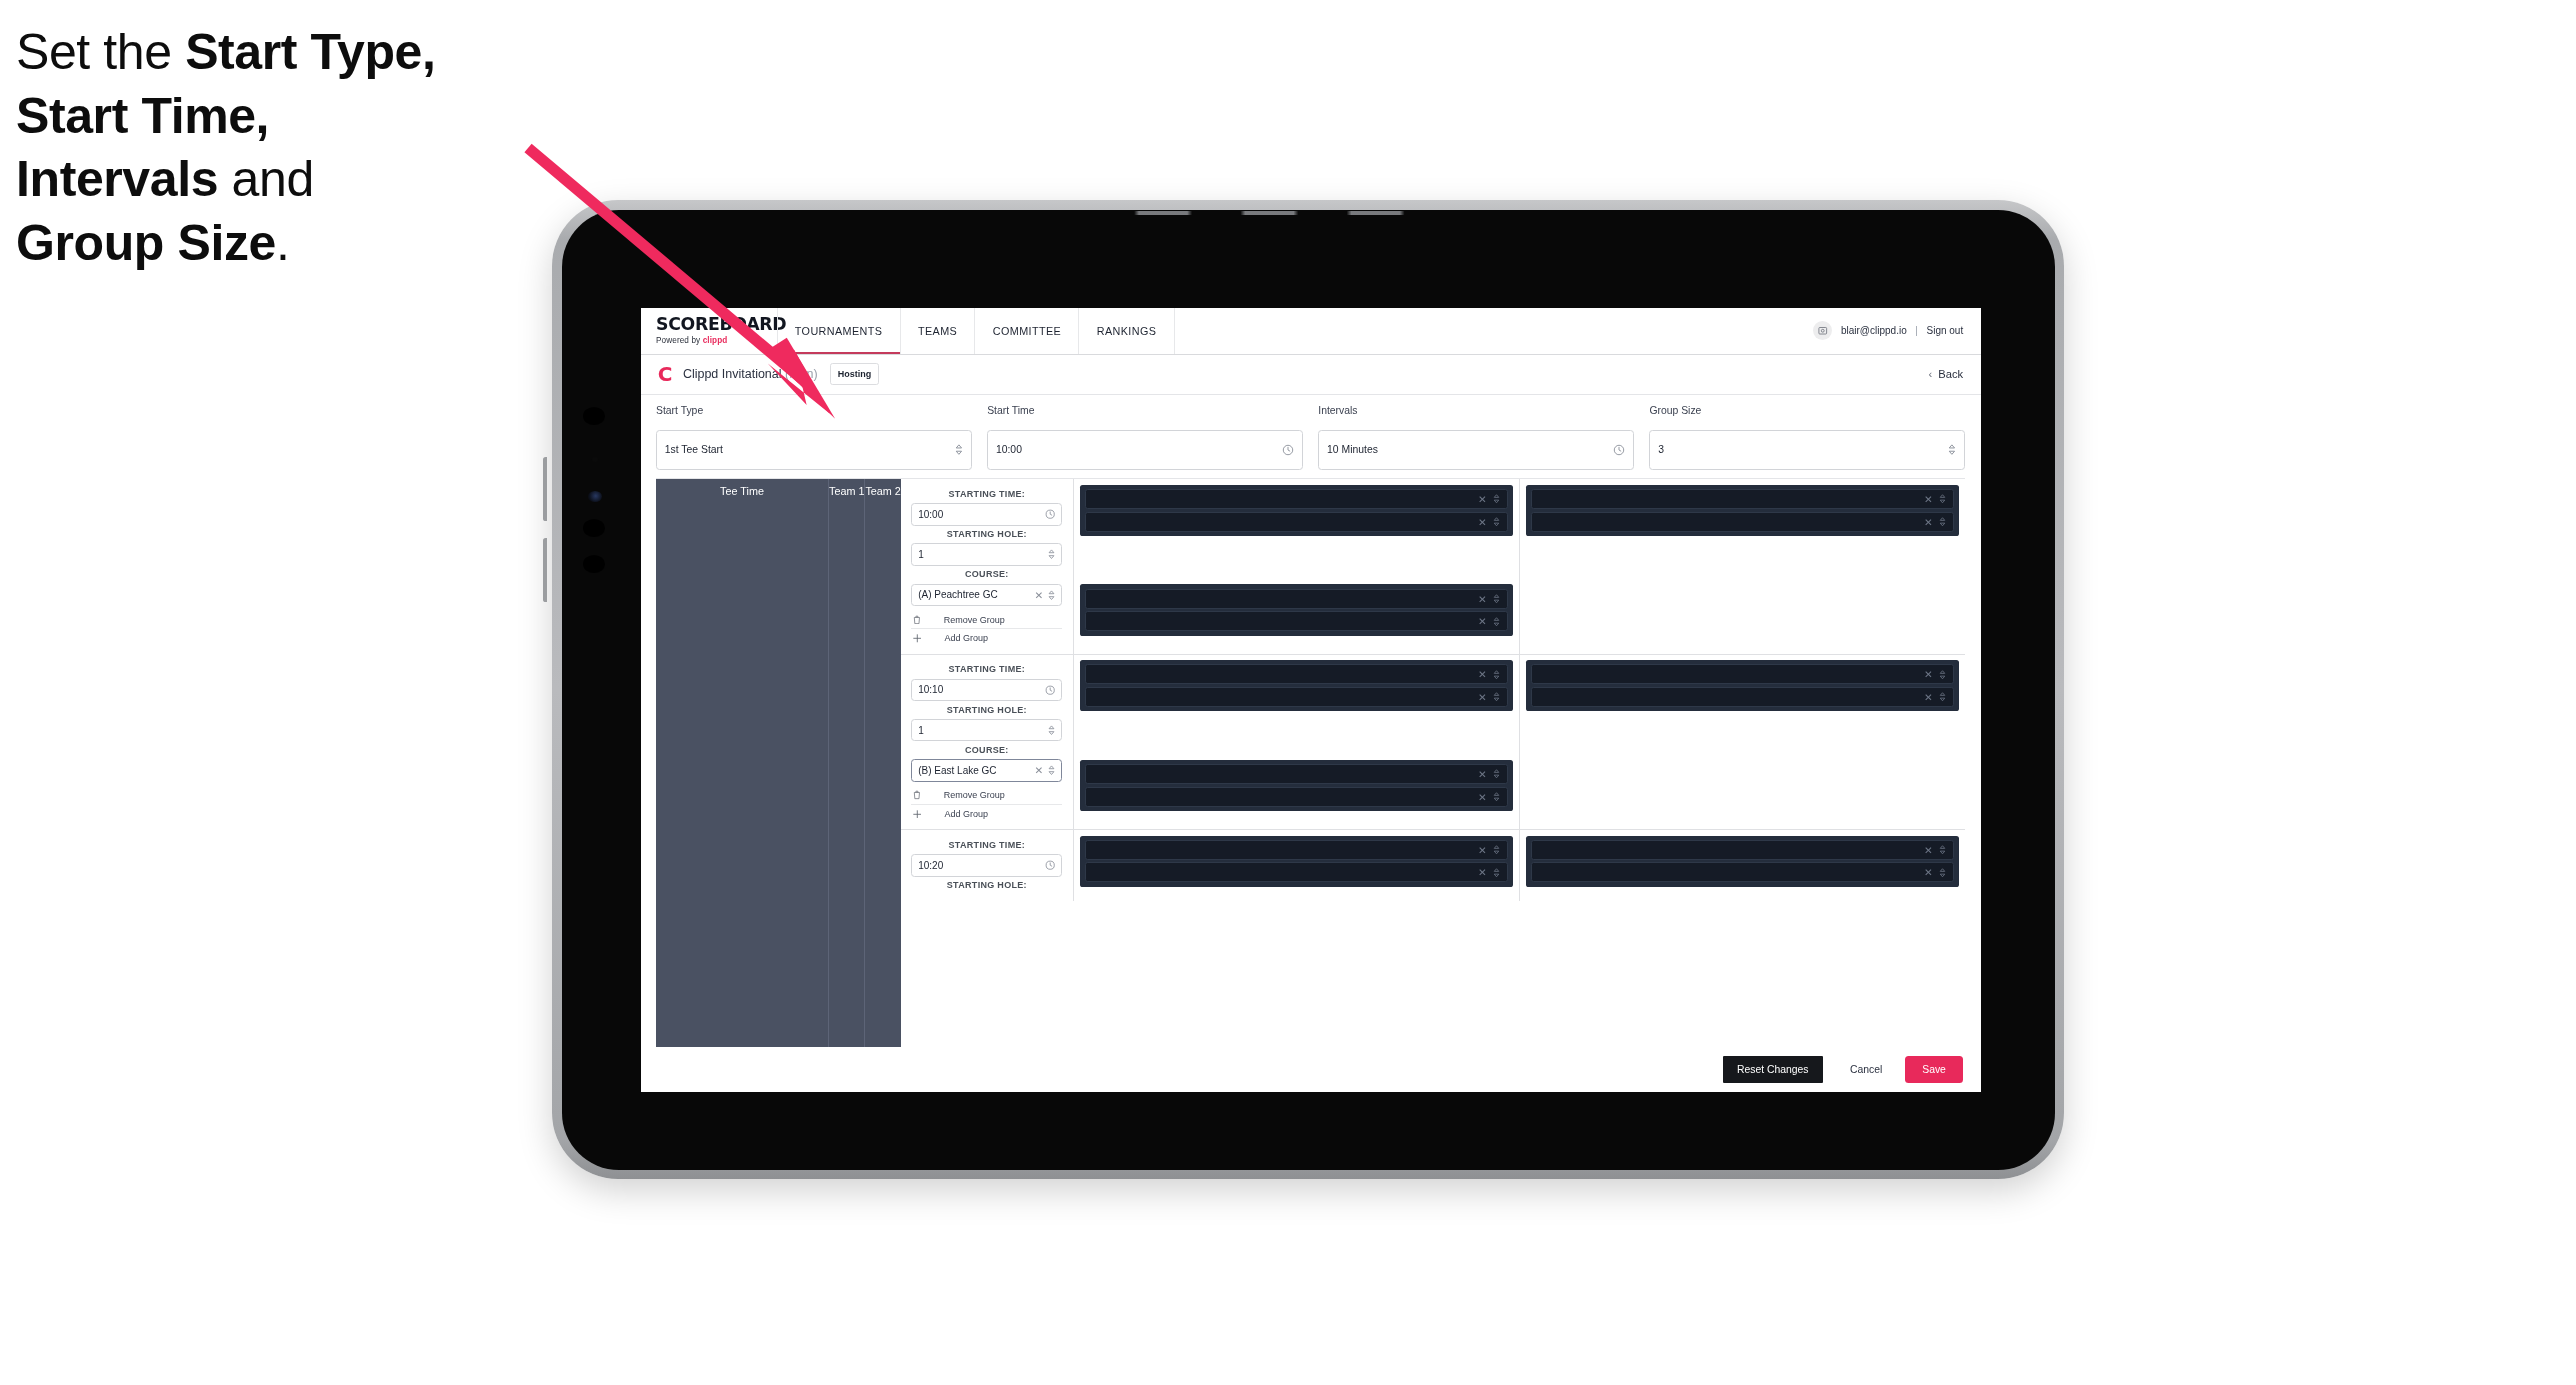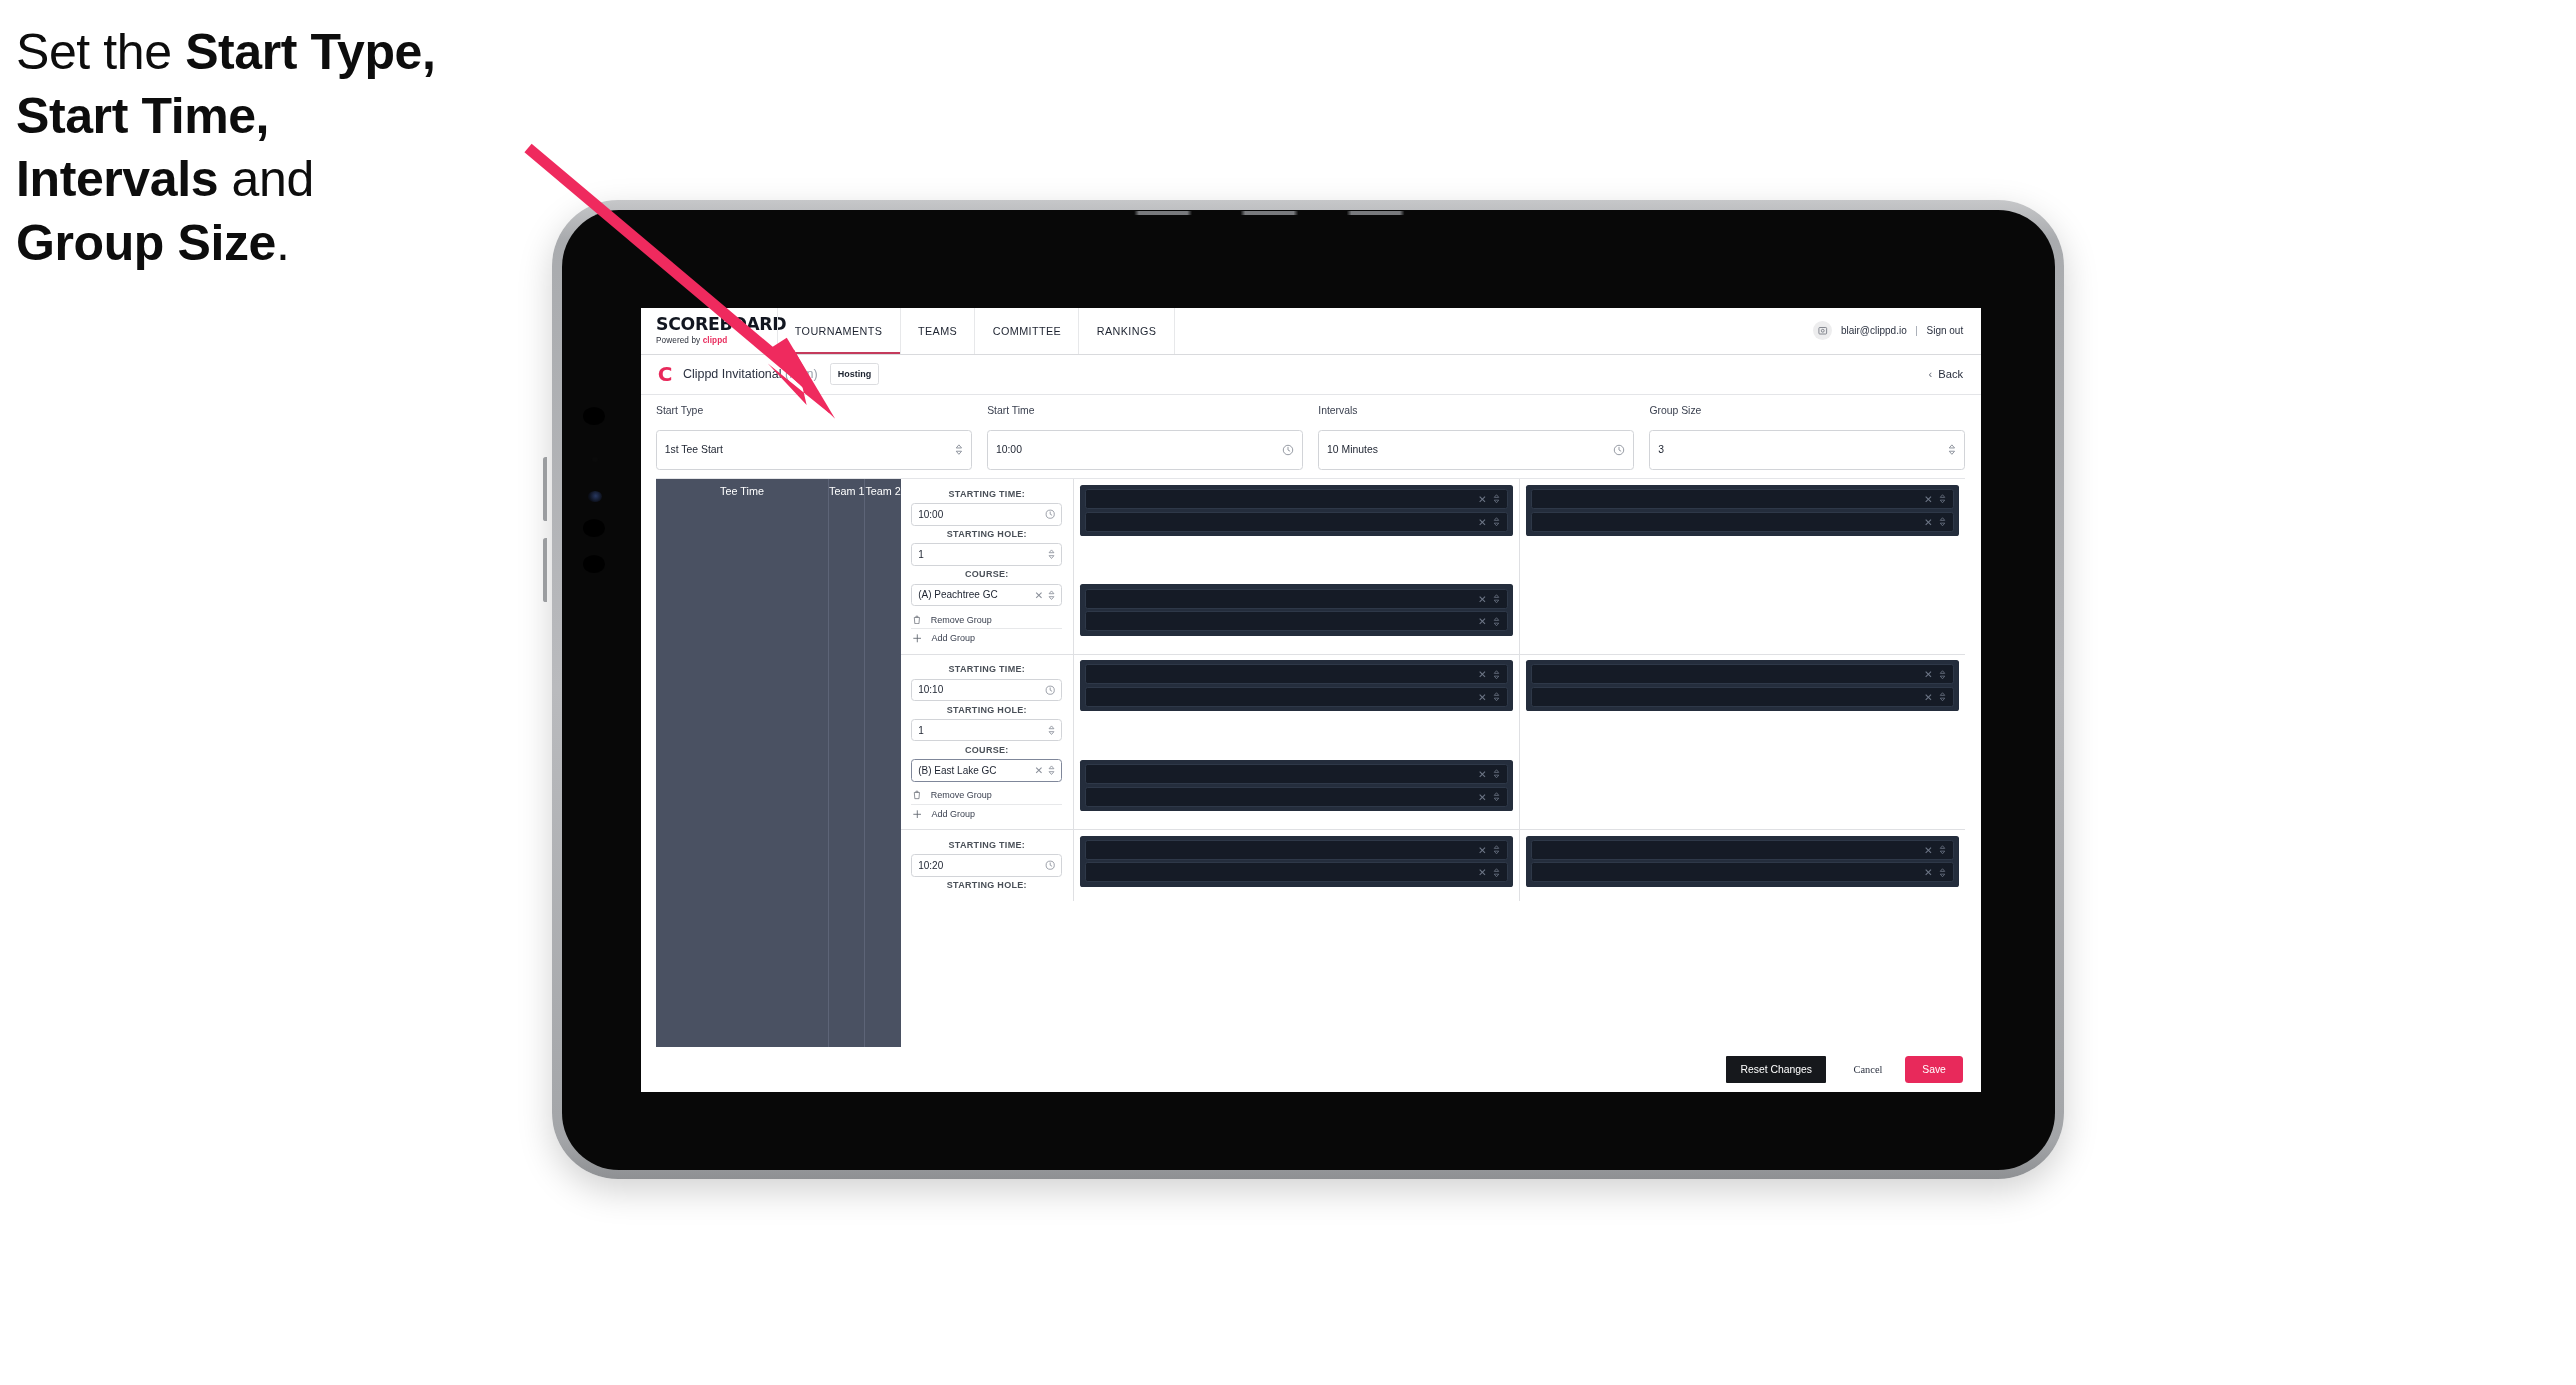--- a/index.html
+++ b/index.html
@@ -283,7 +283,7 @@
   .tee-input .val { flex: 1 1 auto; text-align: left; }
   .tee-input .x { color: #8b909a; margin-right: 5.2px; font-size: 10.4px; cursor: pointer; }
   .grp-action {
-    display: flex; align-items: center; gap: 10px;
+    display: flex; align-items: center; gap: 23px;
     font-size: 9px; color: #3b4150;
     padding: 4.3px 1.7px 3.5px 1.7px;
     cursor: pointer;

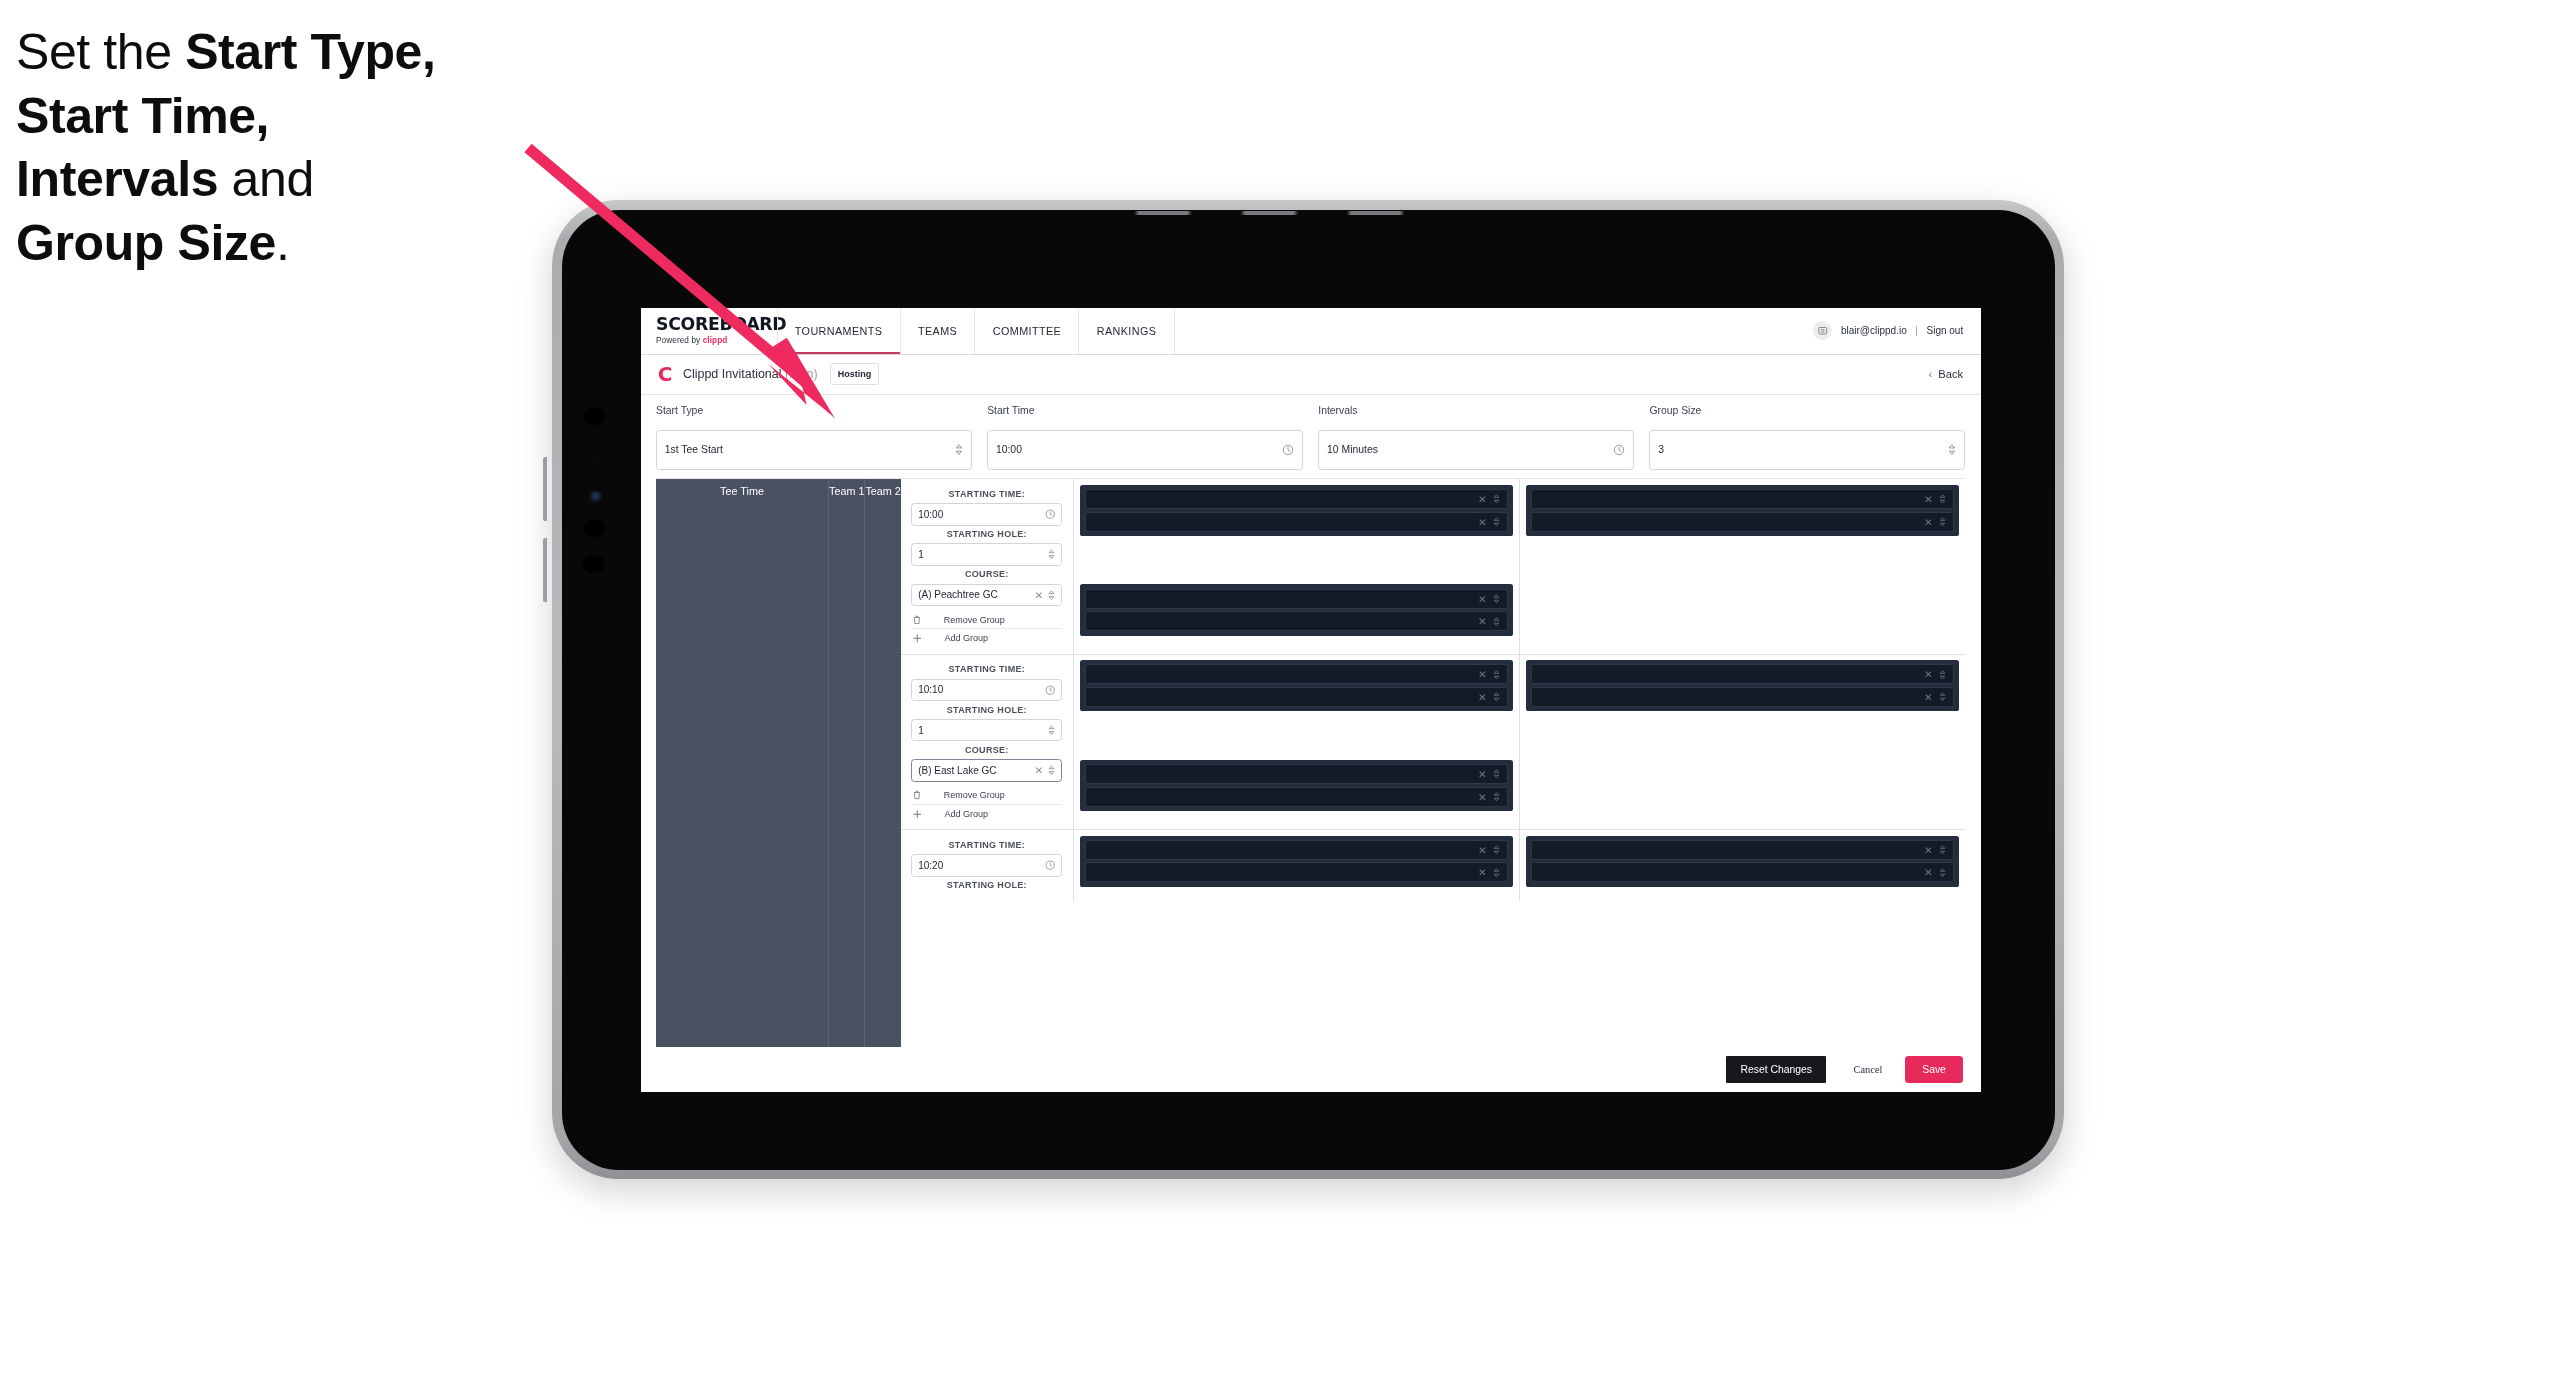--- a/index.html
+++ b/index.html
@@ -342,7 +342,7 @@
     padding: 7.8px 15.5px;
     margin-left: 12px;
     border: none; cursor: pointer;
-    font-family: Liberation Serif, serif;
+    font-family: Liberation Sans, sans-serif;
   }
   .btn-save {
     background: #e8295b; color: #fff;

